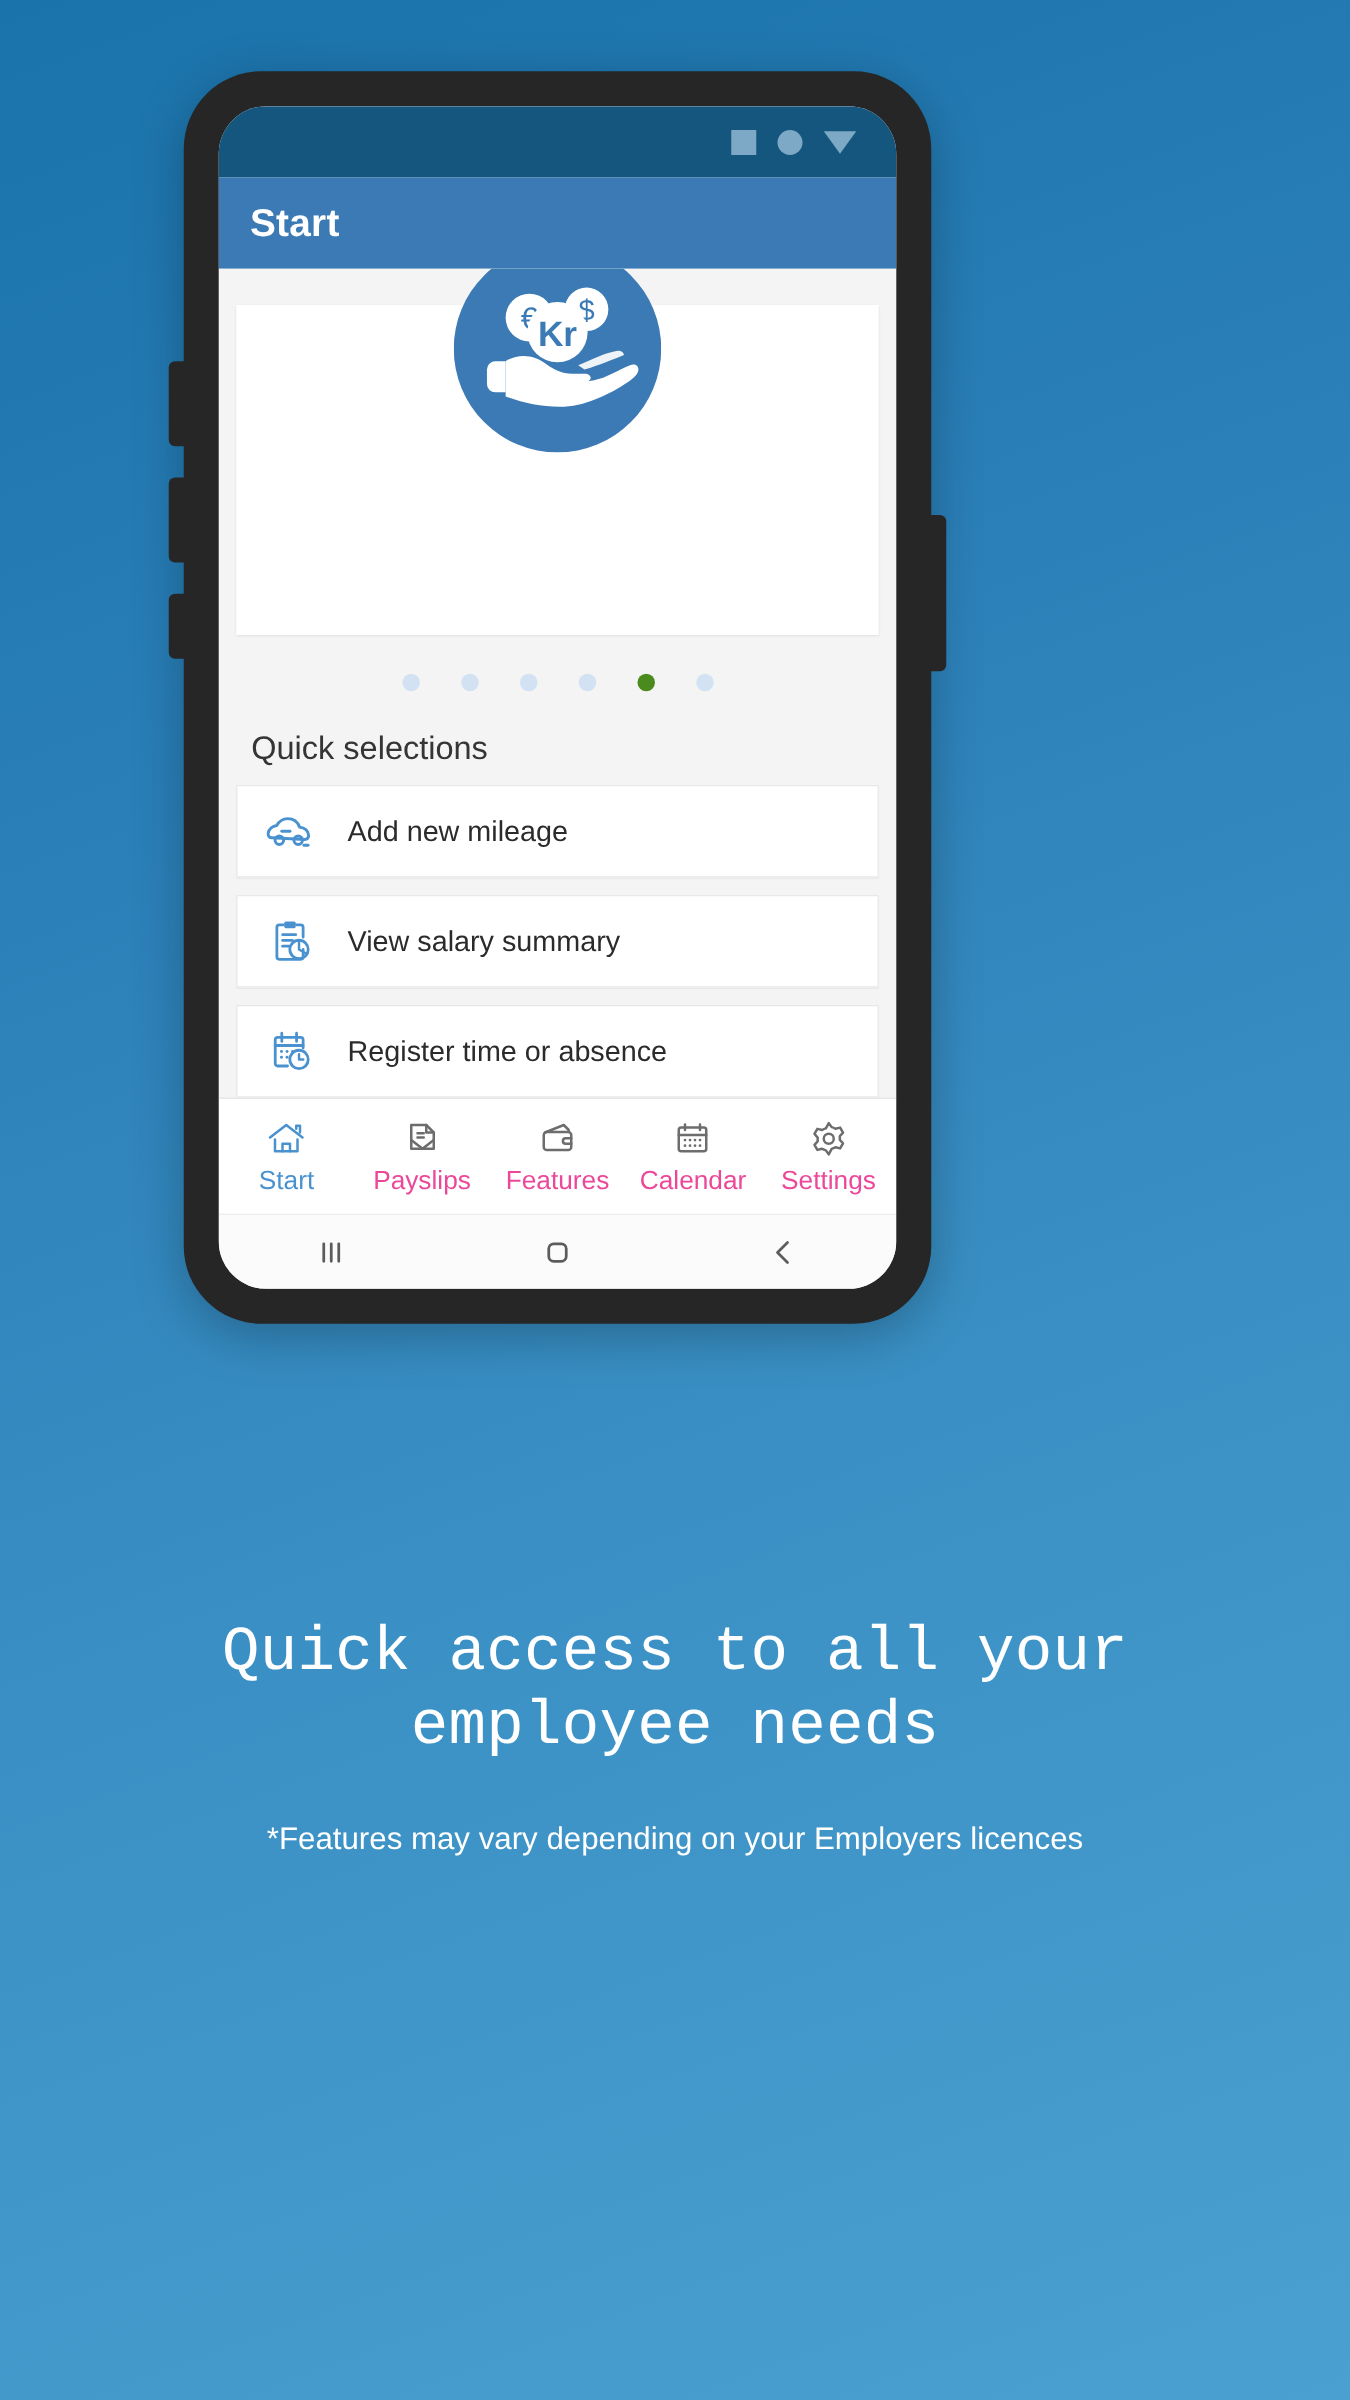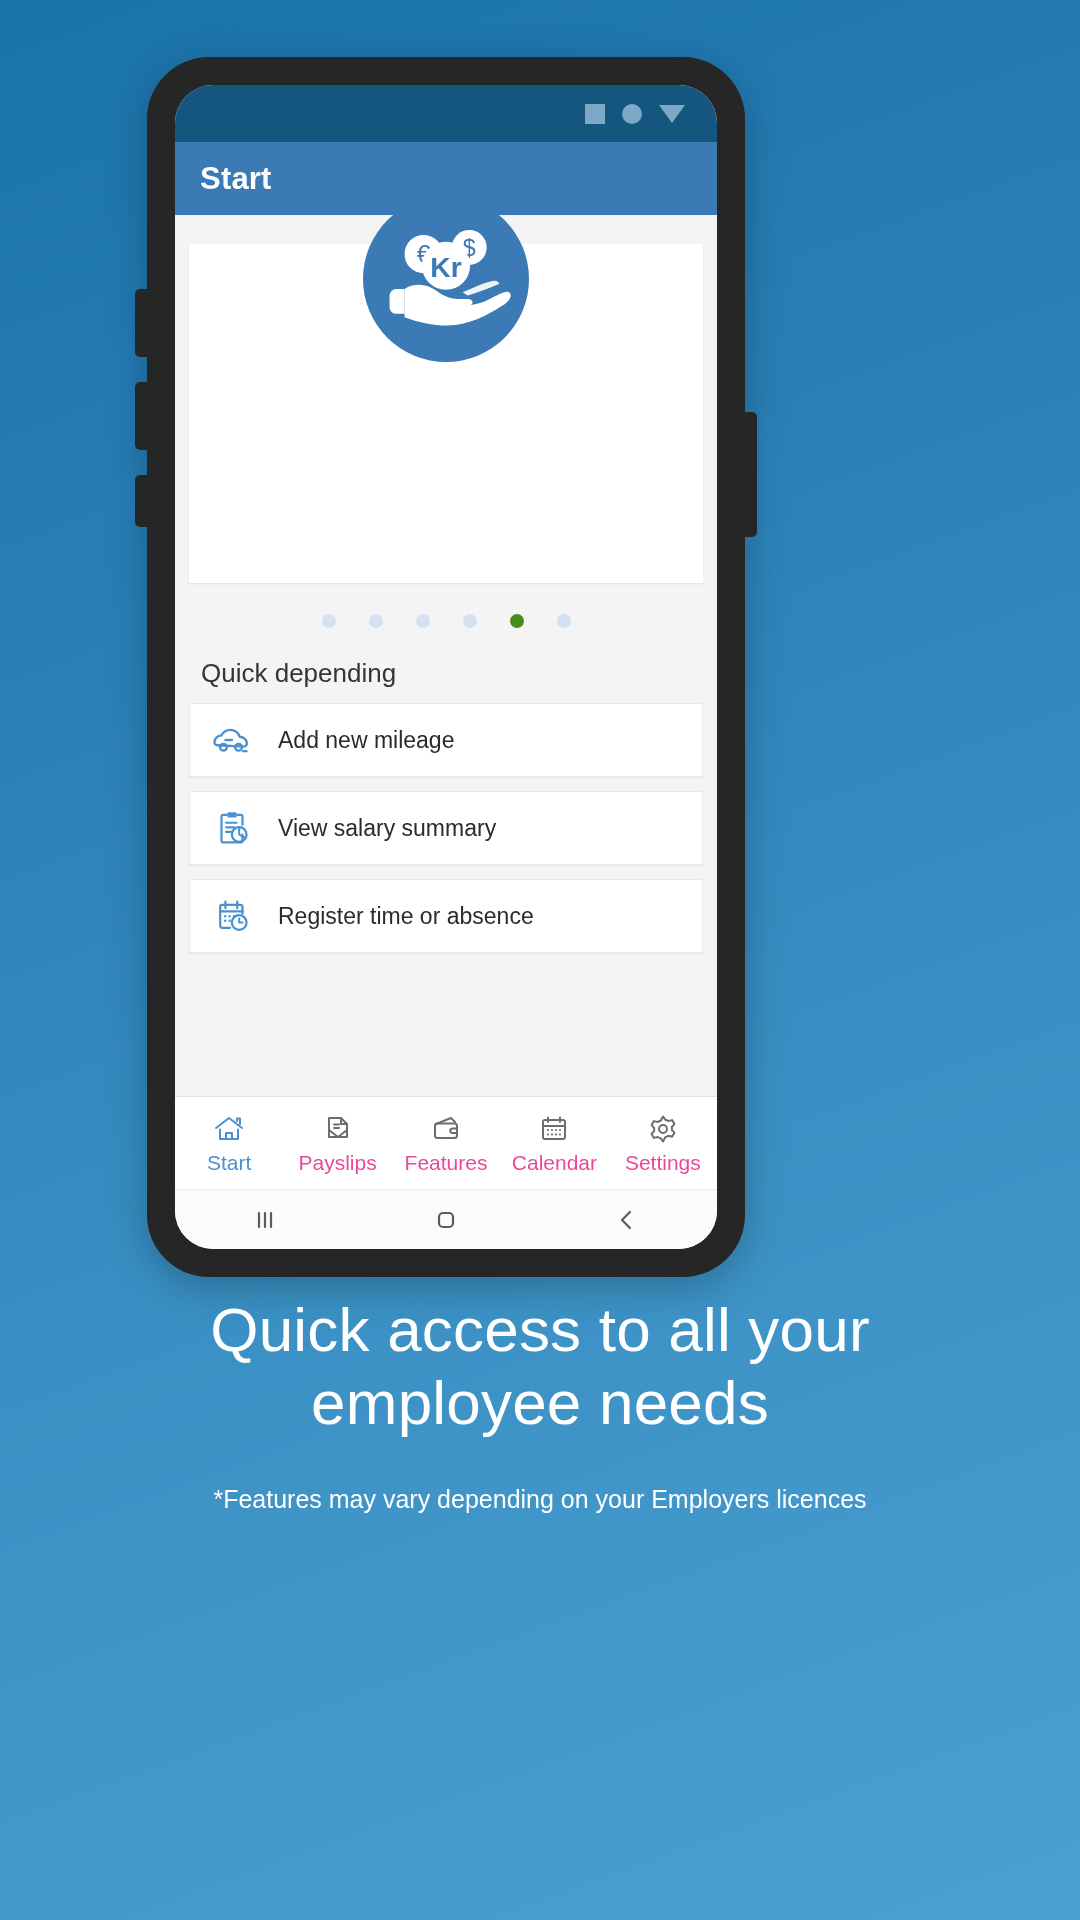--- a/index.html
+++ b/index.html
@@ -11,7 +11,7 @@
   }
 
   
-  .phone-wrap { position:absolute; left:147px; top:57px; width:598px; height:1220px; }
+  .phone-wrap { position:absolute; left:147px; top:57px; width:598px; height:1002px; }
   .phone-body {
     position:absolute; inset:0;
     background:#262626;

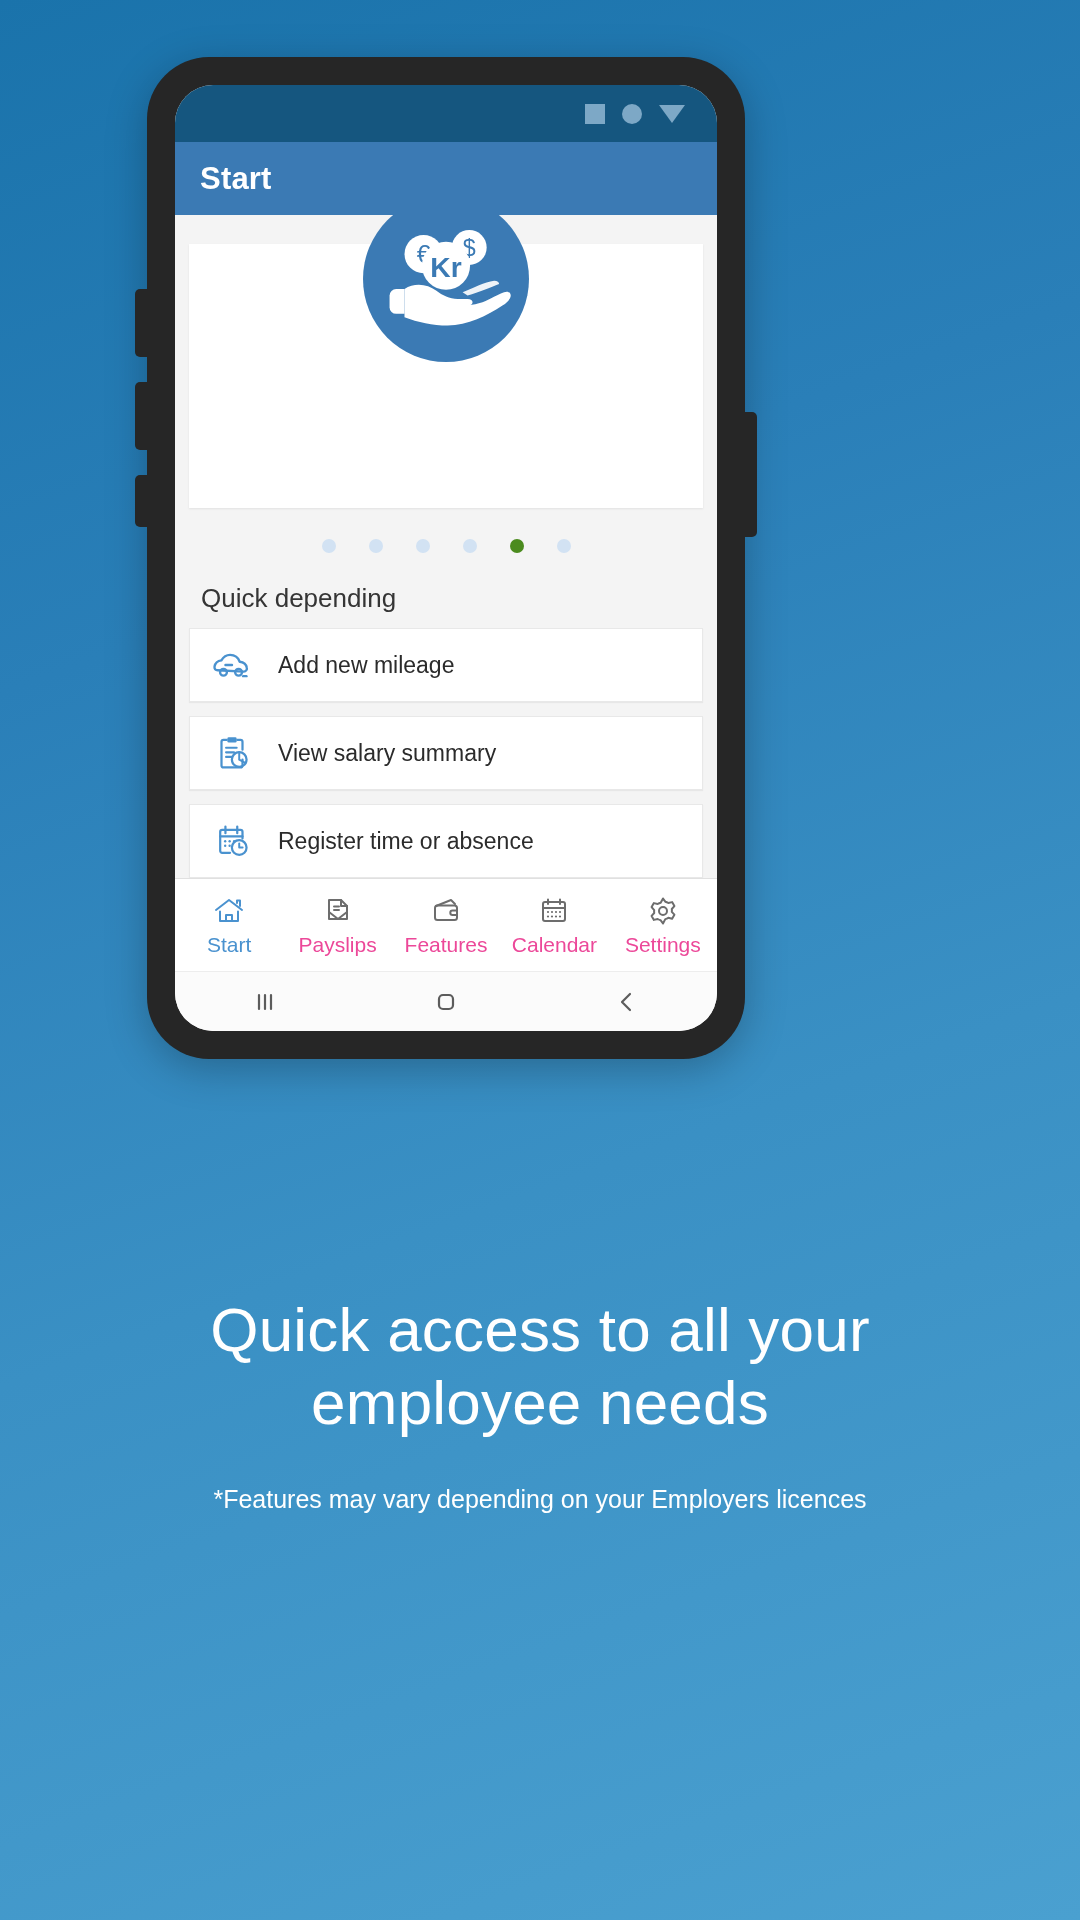--- a/index.html
+++ b/index.html
@@ -171,7 +171,7 @@
         <span class="dot"></span>
       </div>
 
-      <div class="qs-label">Quick depending</div>
+      <div class="qs-label">Quick selections</div>
 
       <div class="qs-list">
 

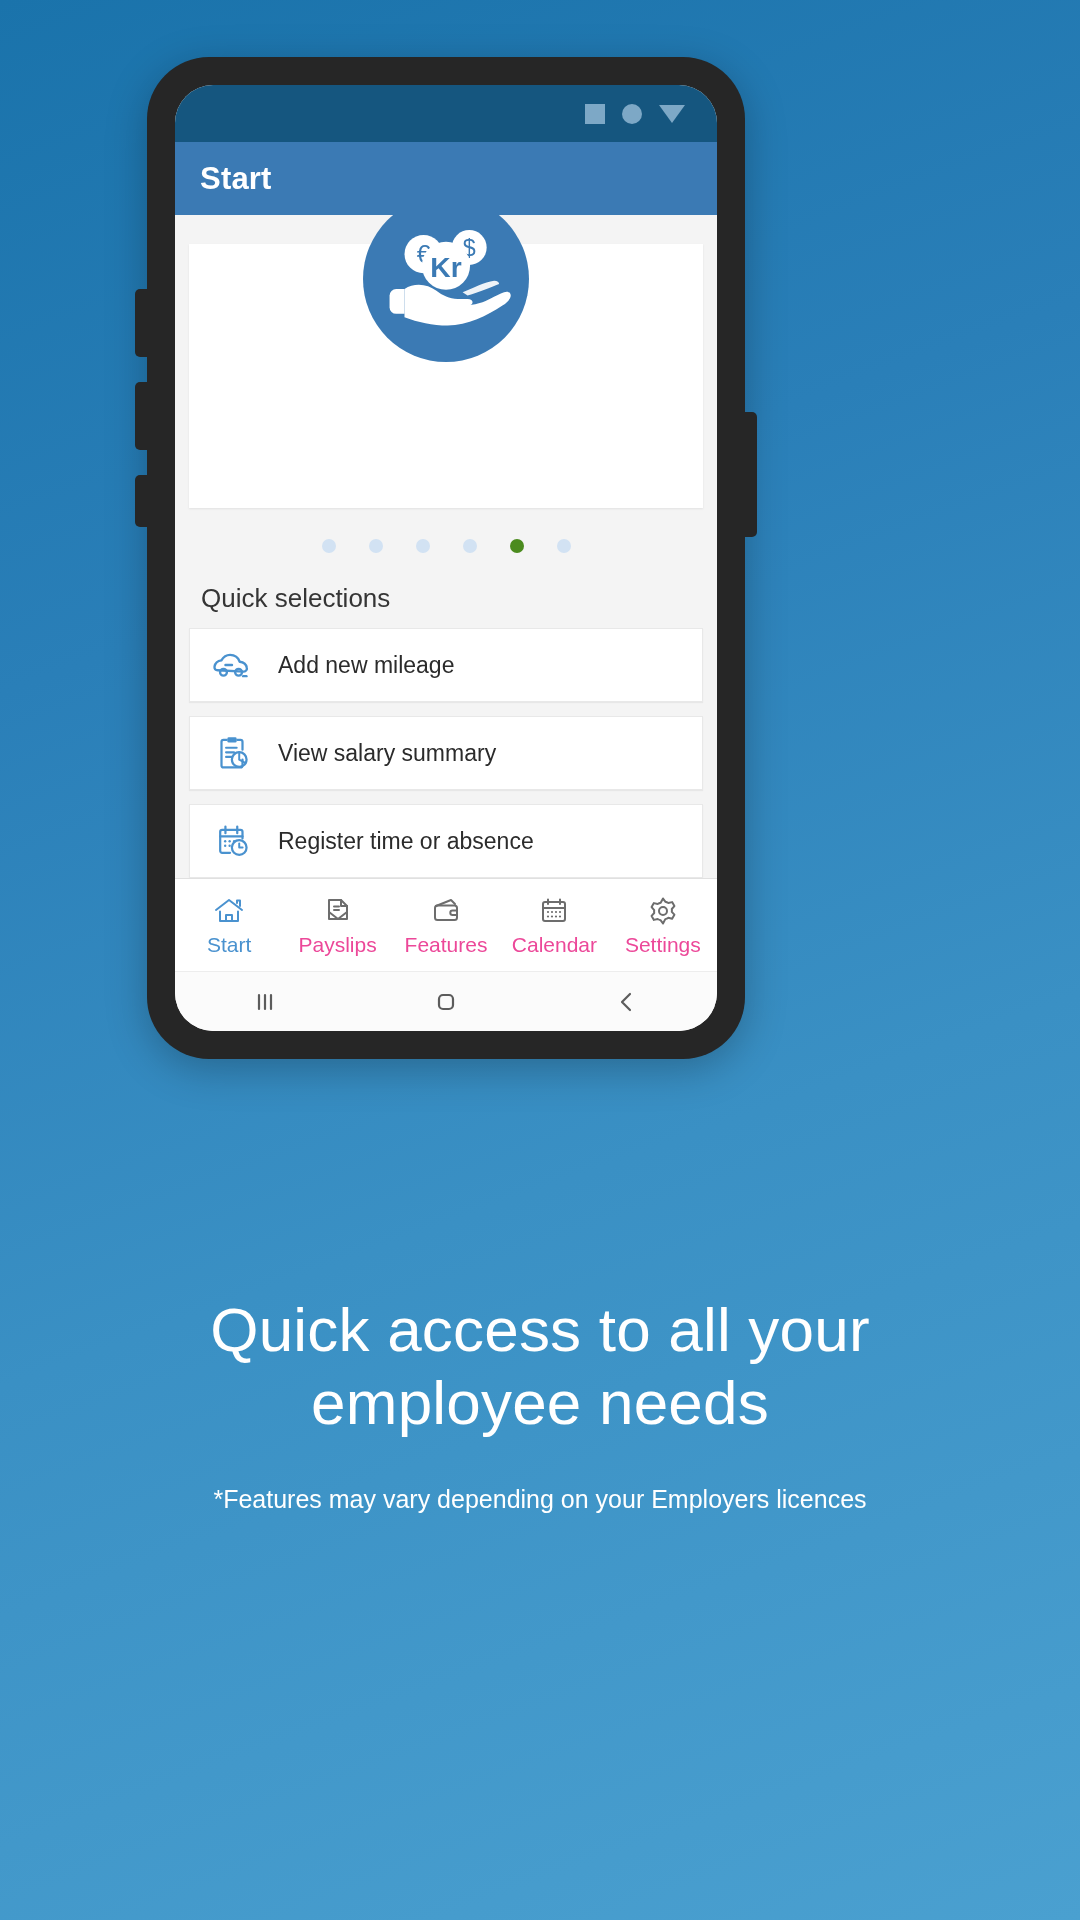--- a/index.html
+++ b/index.html
@@ -111,8 +111,8 @@
     text-align:center; color:#ffffff;
   }
   .caption-main {
-    font-size:62px; line-height:1.18; font-weight:normal;
-    padding:0 90px; letter-spacing:0.2px;
+    font-size:50px; line-height:1.18; font-weight:normal;
+    padding:0 90px; letter-spacing:0.2px;font-family:Liberation Mono, monospace;
   }
   .caption-sub { font-size:25px; margin-top:46px; padding:0 52px; }
 </style>

